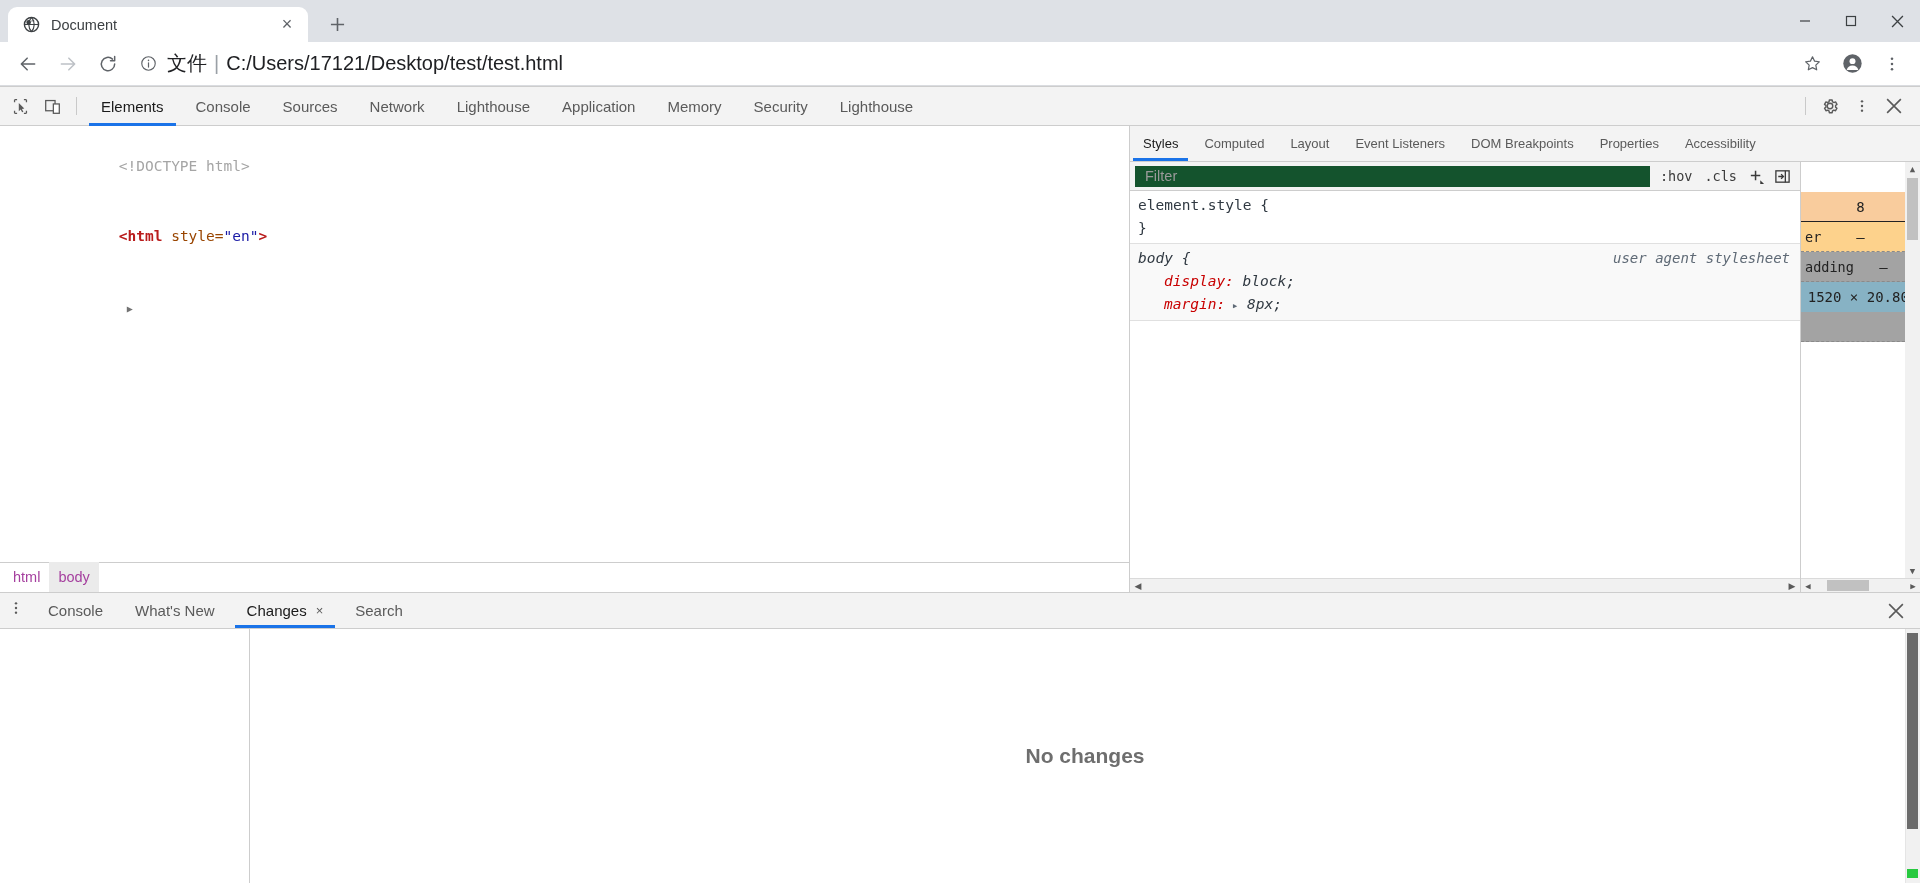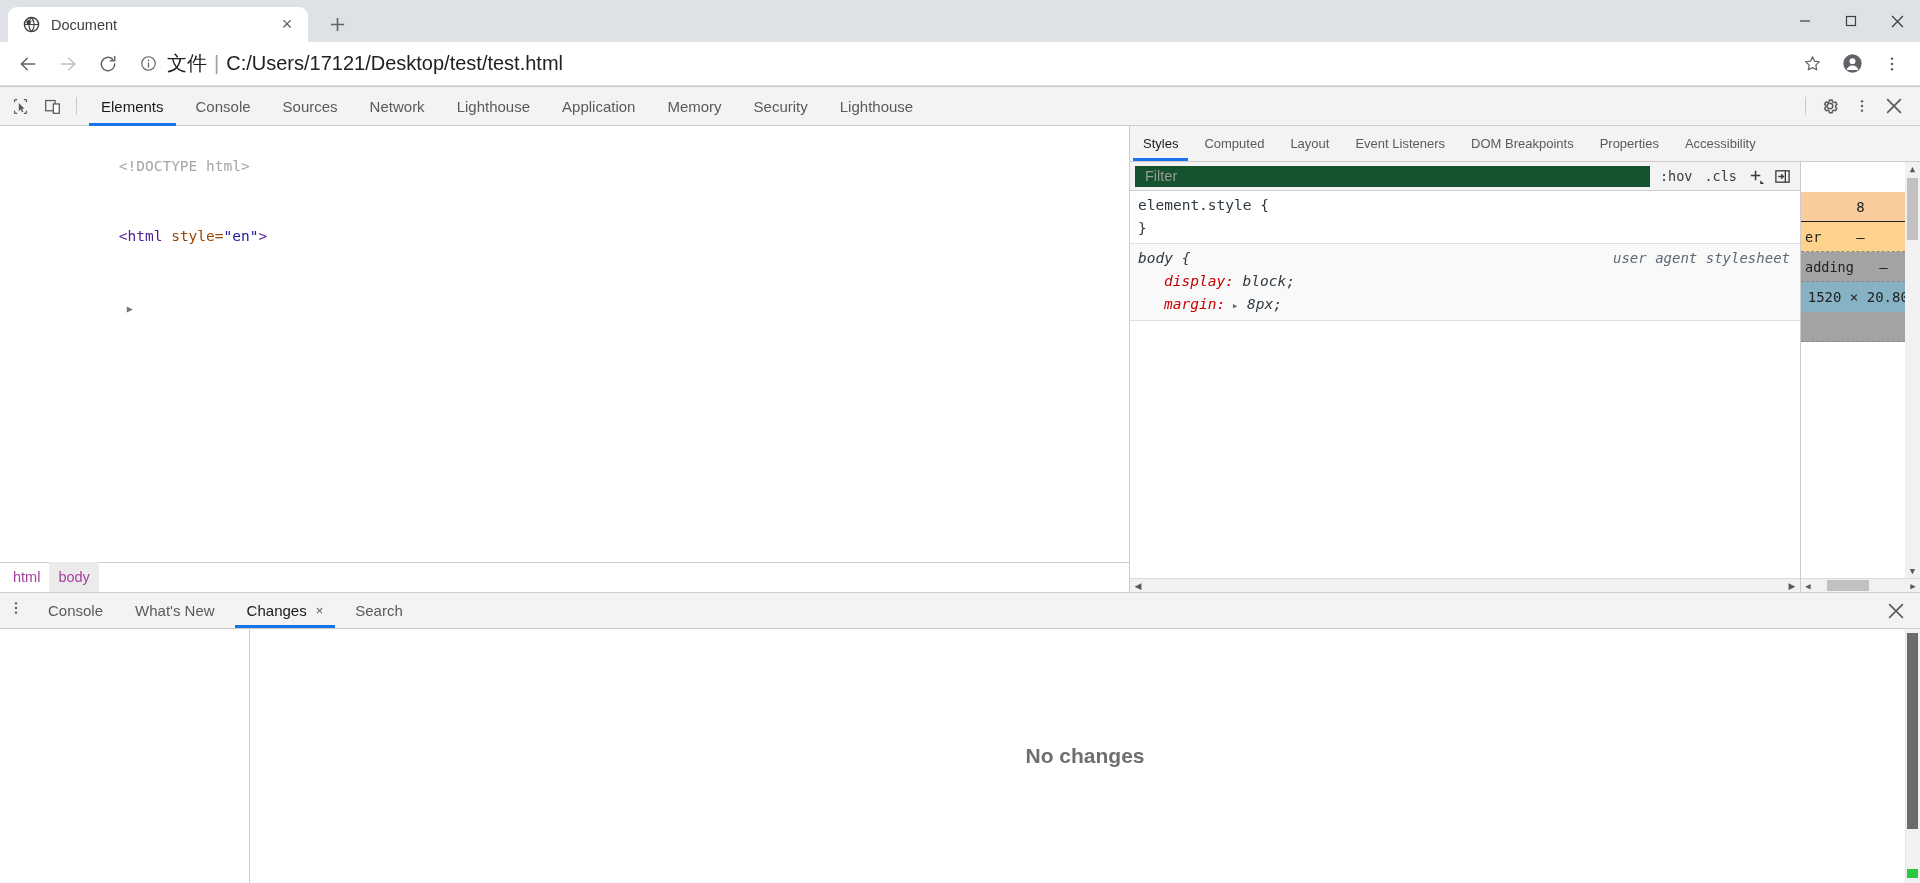--- a/index.html
+++ b/index.html
@@ -113,7 +113,7 @@
   }
   .dom-line { padding-left:14px; white-space:pre; position:relative; }
   .tk-doctype { color:#a5a5a5; }
-  .tk-tag { color:#4c1d95; }
+  .tk-tag { color:#b91c1c;font-weight:bold; }
   .tk-attr { color:#994500; }
   .tk-val { color:#1a1aa6; }
   .tri { display:inline-block; width:10px; color:#727272; }

